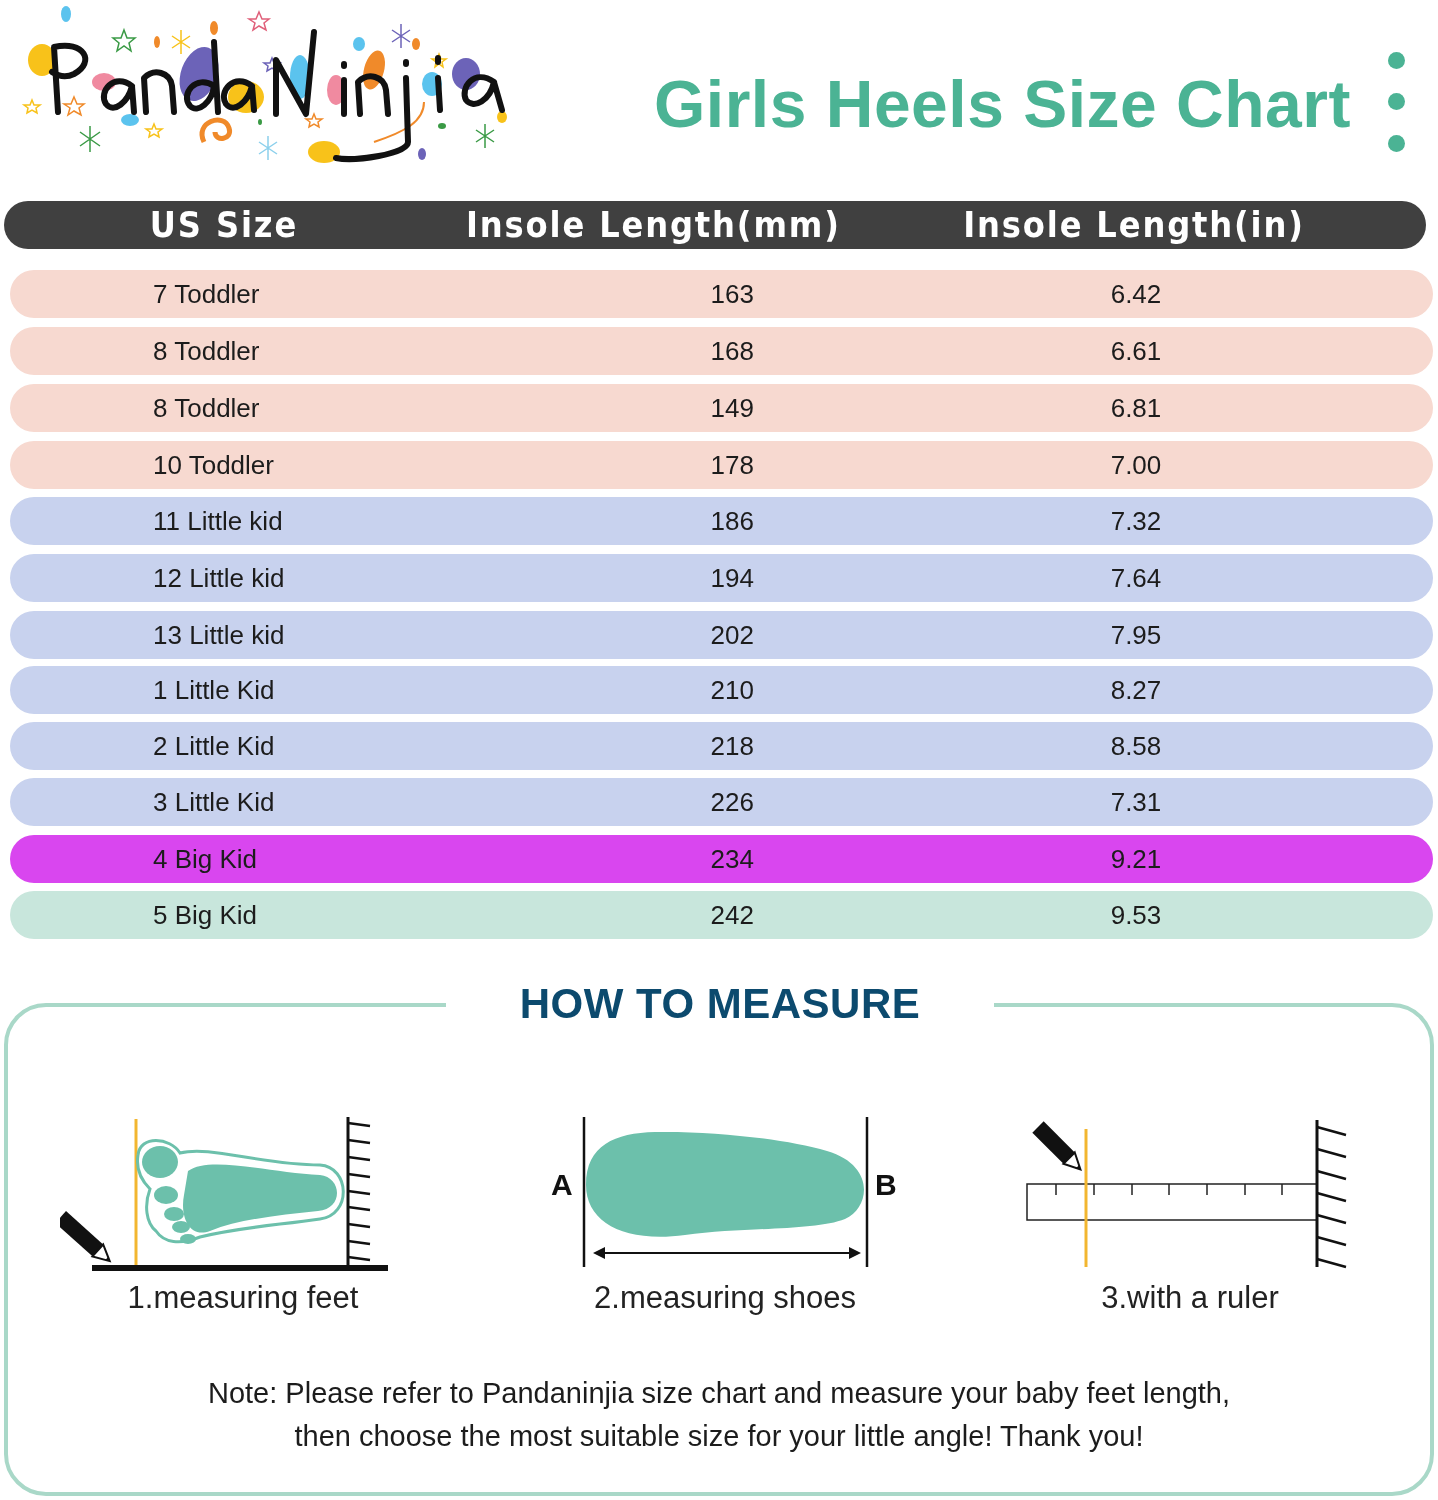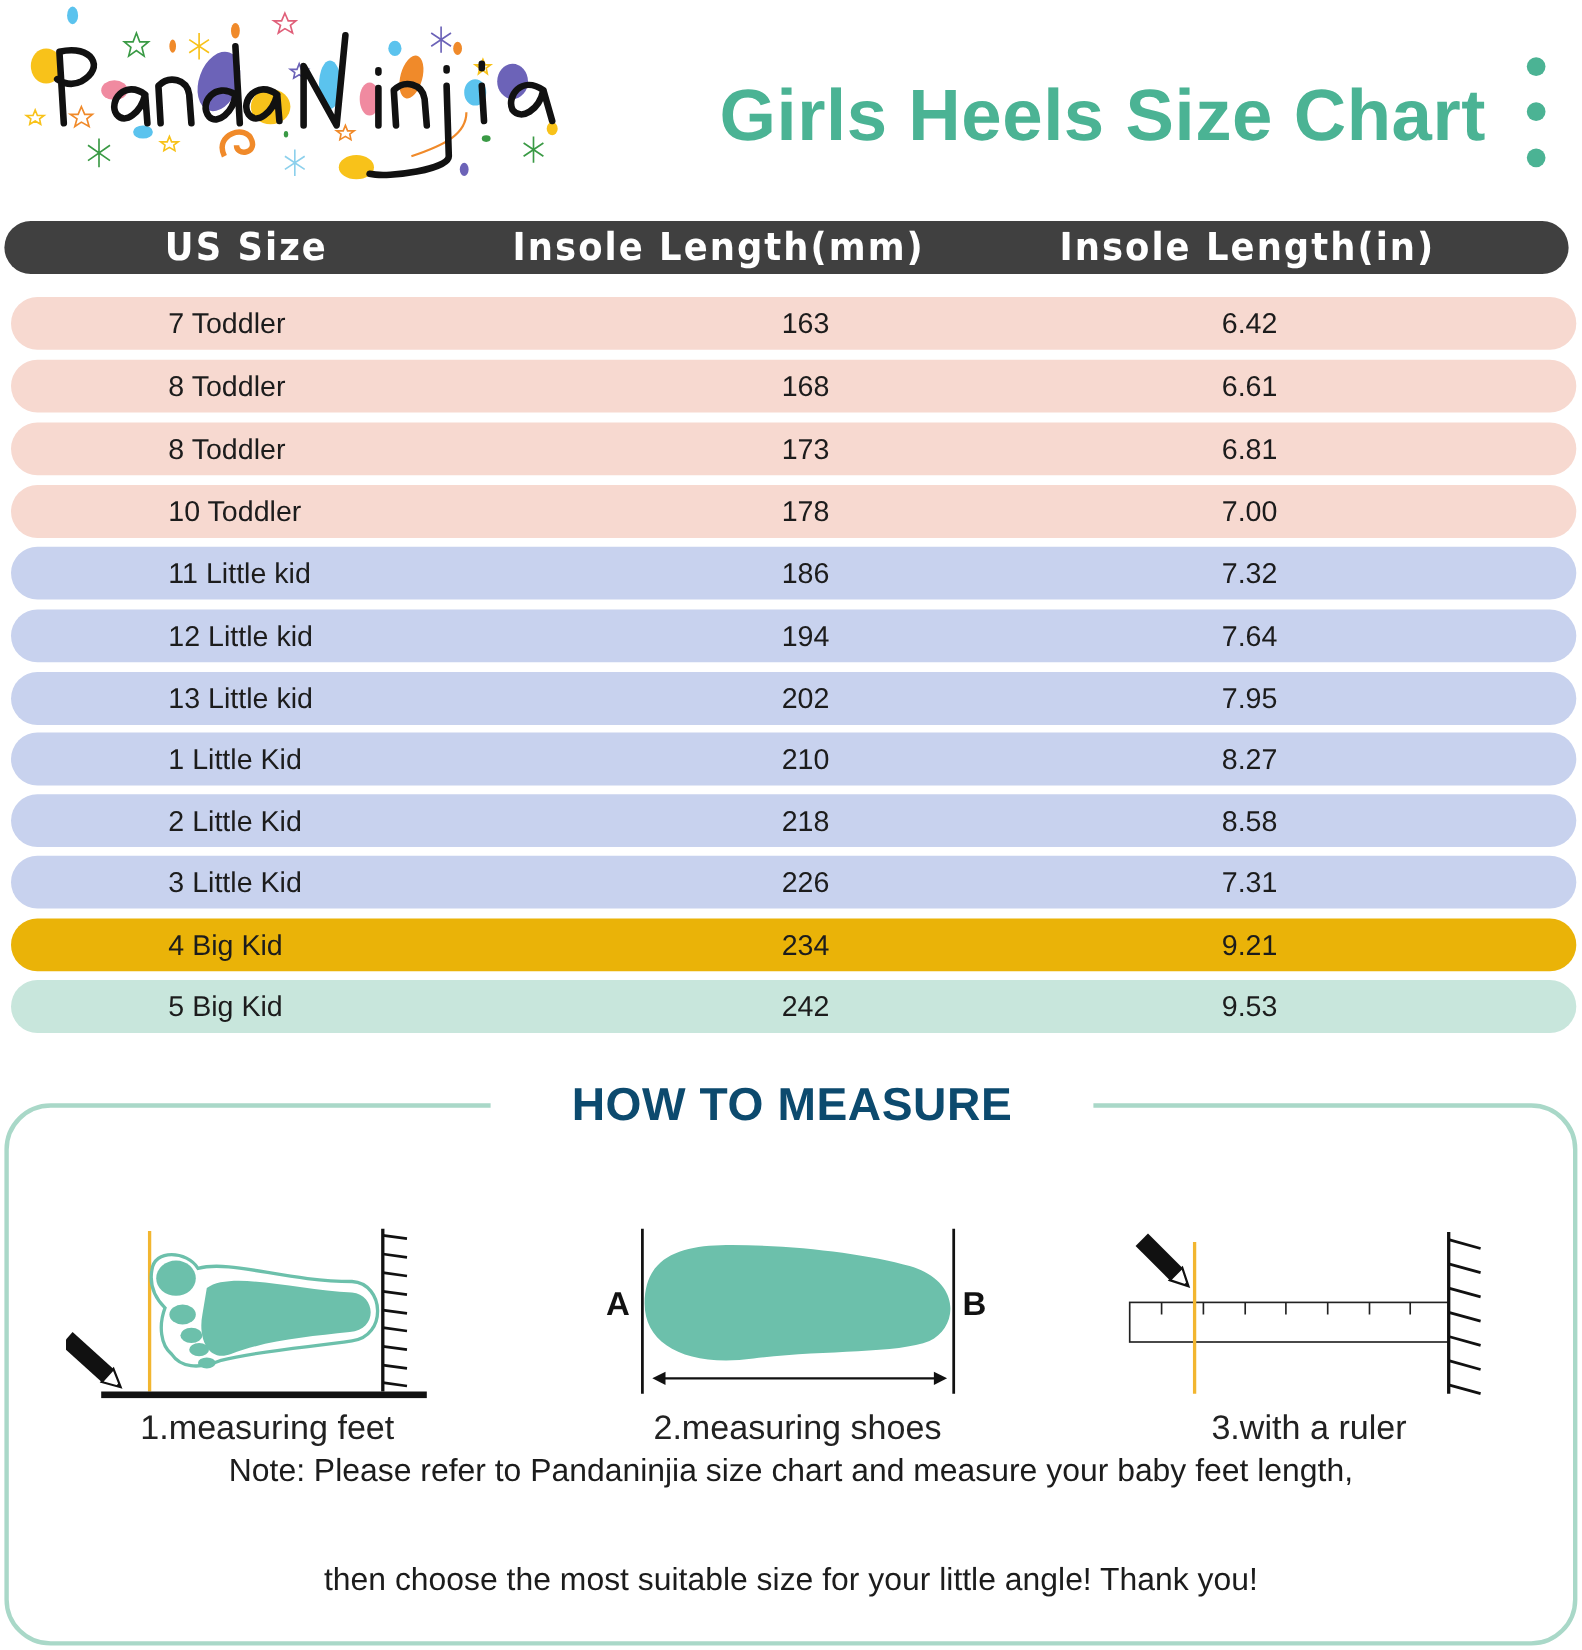--- a/index.html
+++ b/index.html
@@ -159,7 +159,7 @@
   </div>
   <div class="row" style="top: 384px; background: rgb(247, 217, 208);">
     <div class="cell c-size">8 Toddler</div>
-    <div class="cell c-mm">173</div>
+    <div class="cell c-mm">149</div>
     <div class="cell c-in">6.81</div>
   </div>
   <div class="row" style="top: 441px; background: rgb(247, 217, 208);">

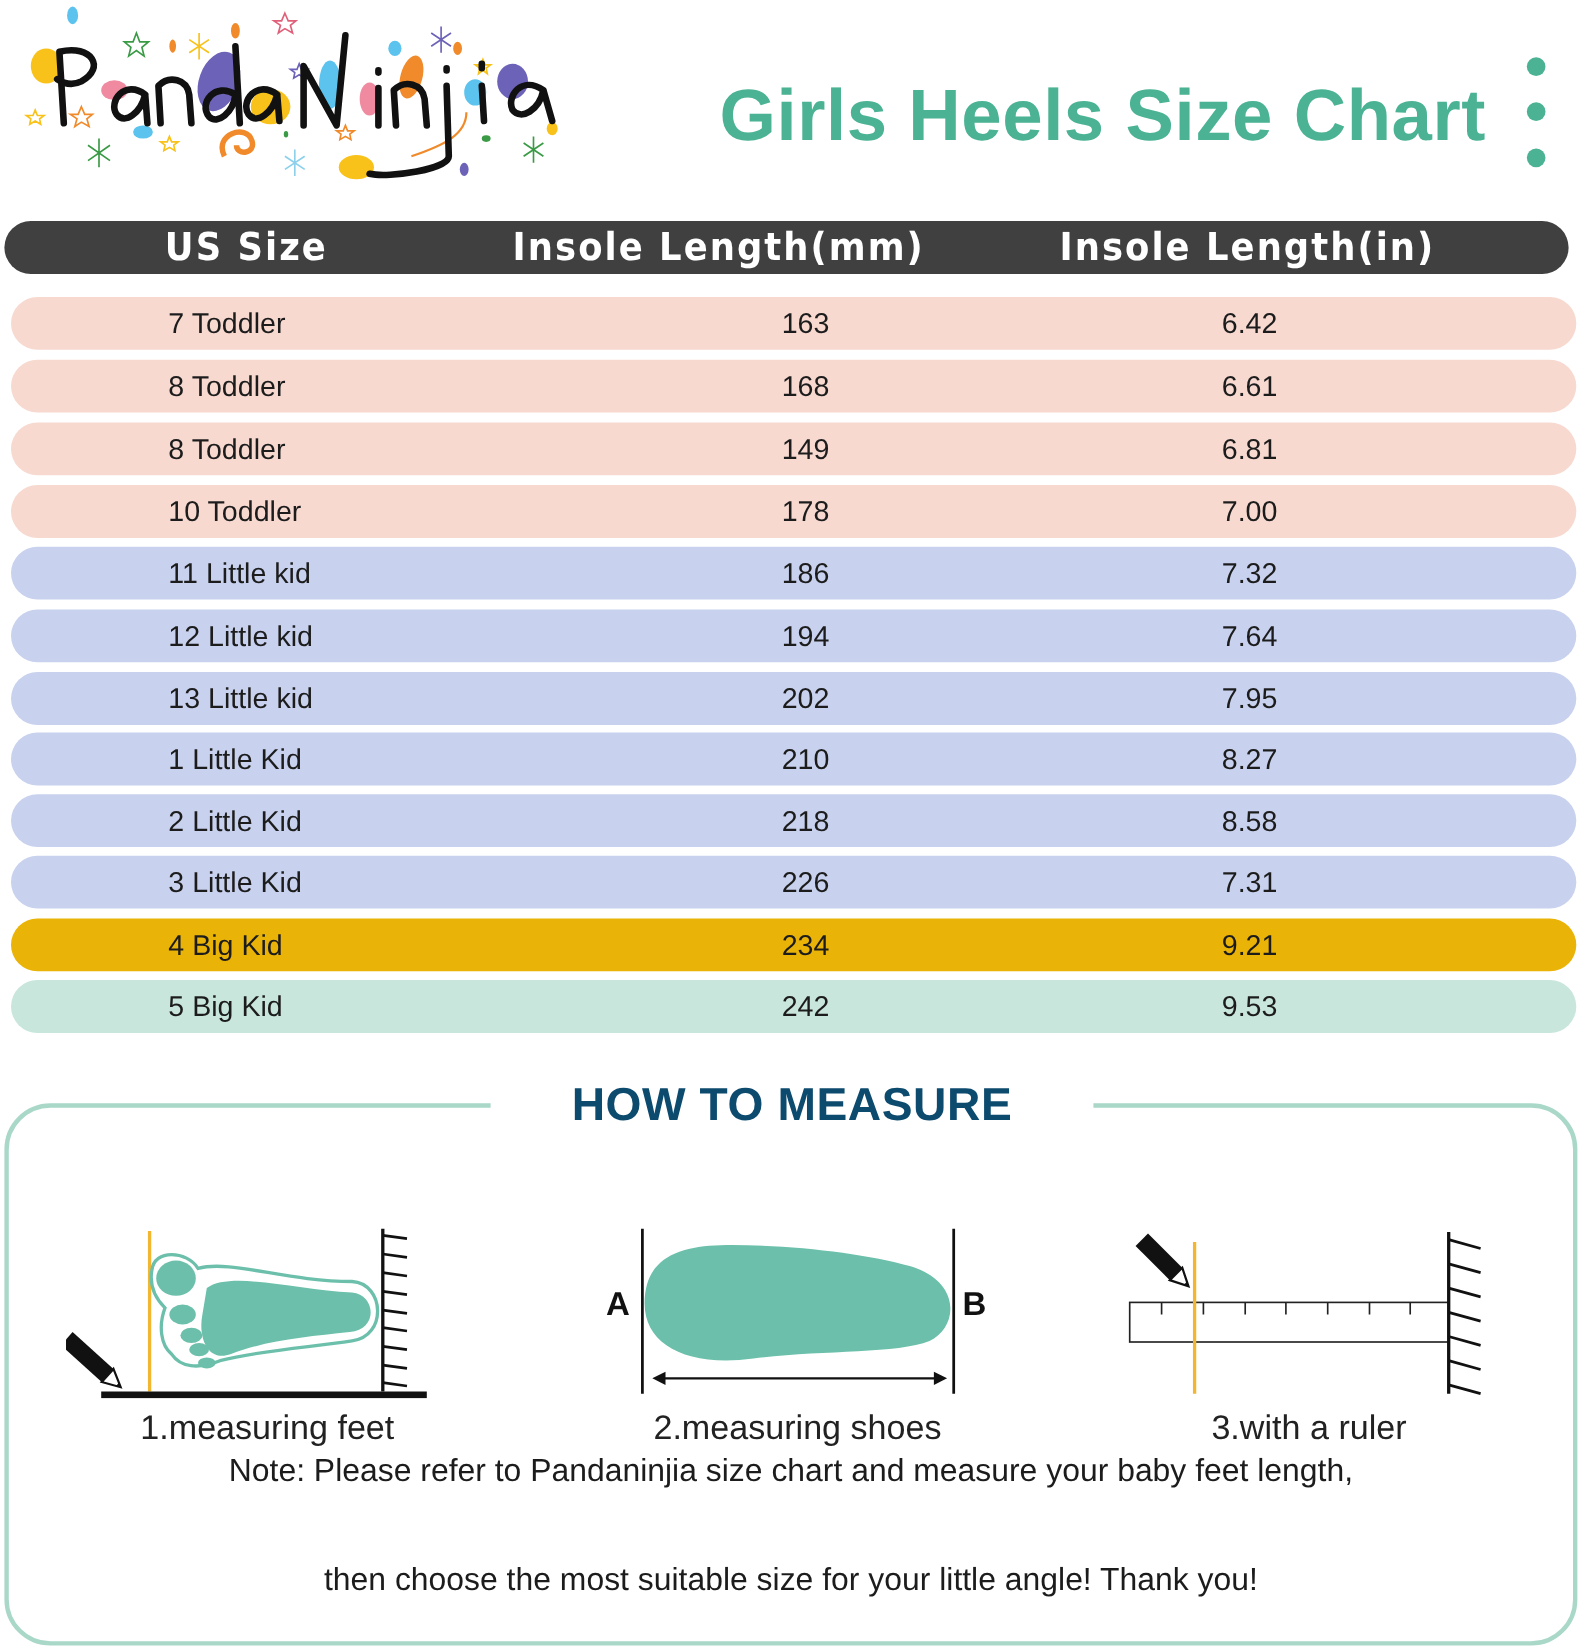--- a/index.html
+++ b/index.html
@@ -197,7 +197,7 @@
     <div class="cell c-mm">226</div>
     <div class="cell c-in">7.31</div>
   </div>
-  <div class="row" style="top: 835px; background: #eab308;">
+  <div class="row" style="top: 835px; background: #d946ef;">
     <div class="cell c-size">4 Big Kid</div>
     <div class="cell c-mm">234</div>
     <div class="cell c-in">9.21</div>

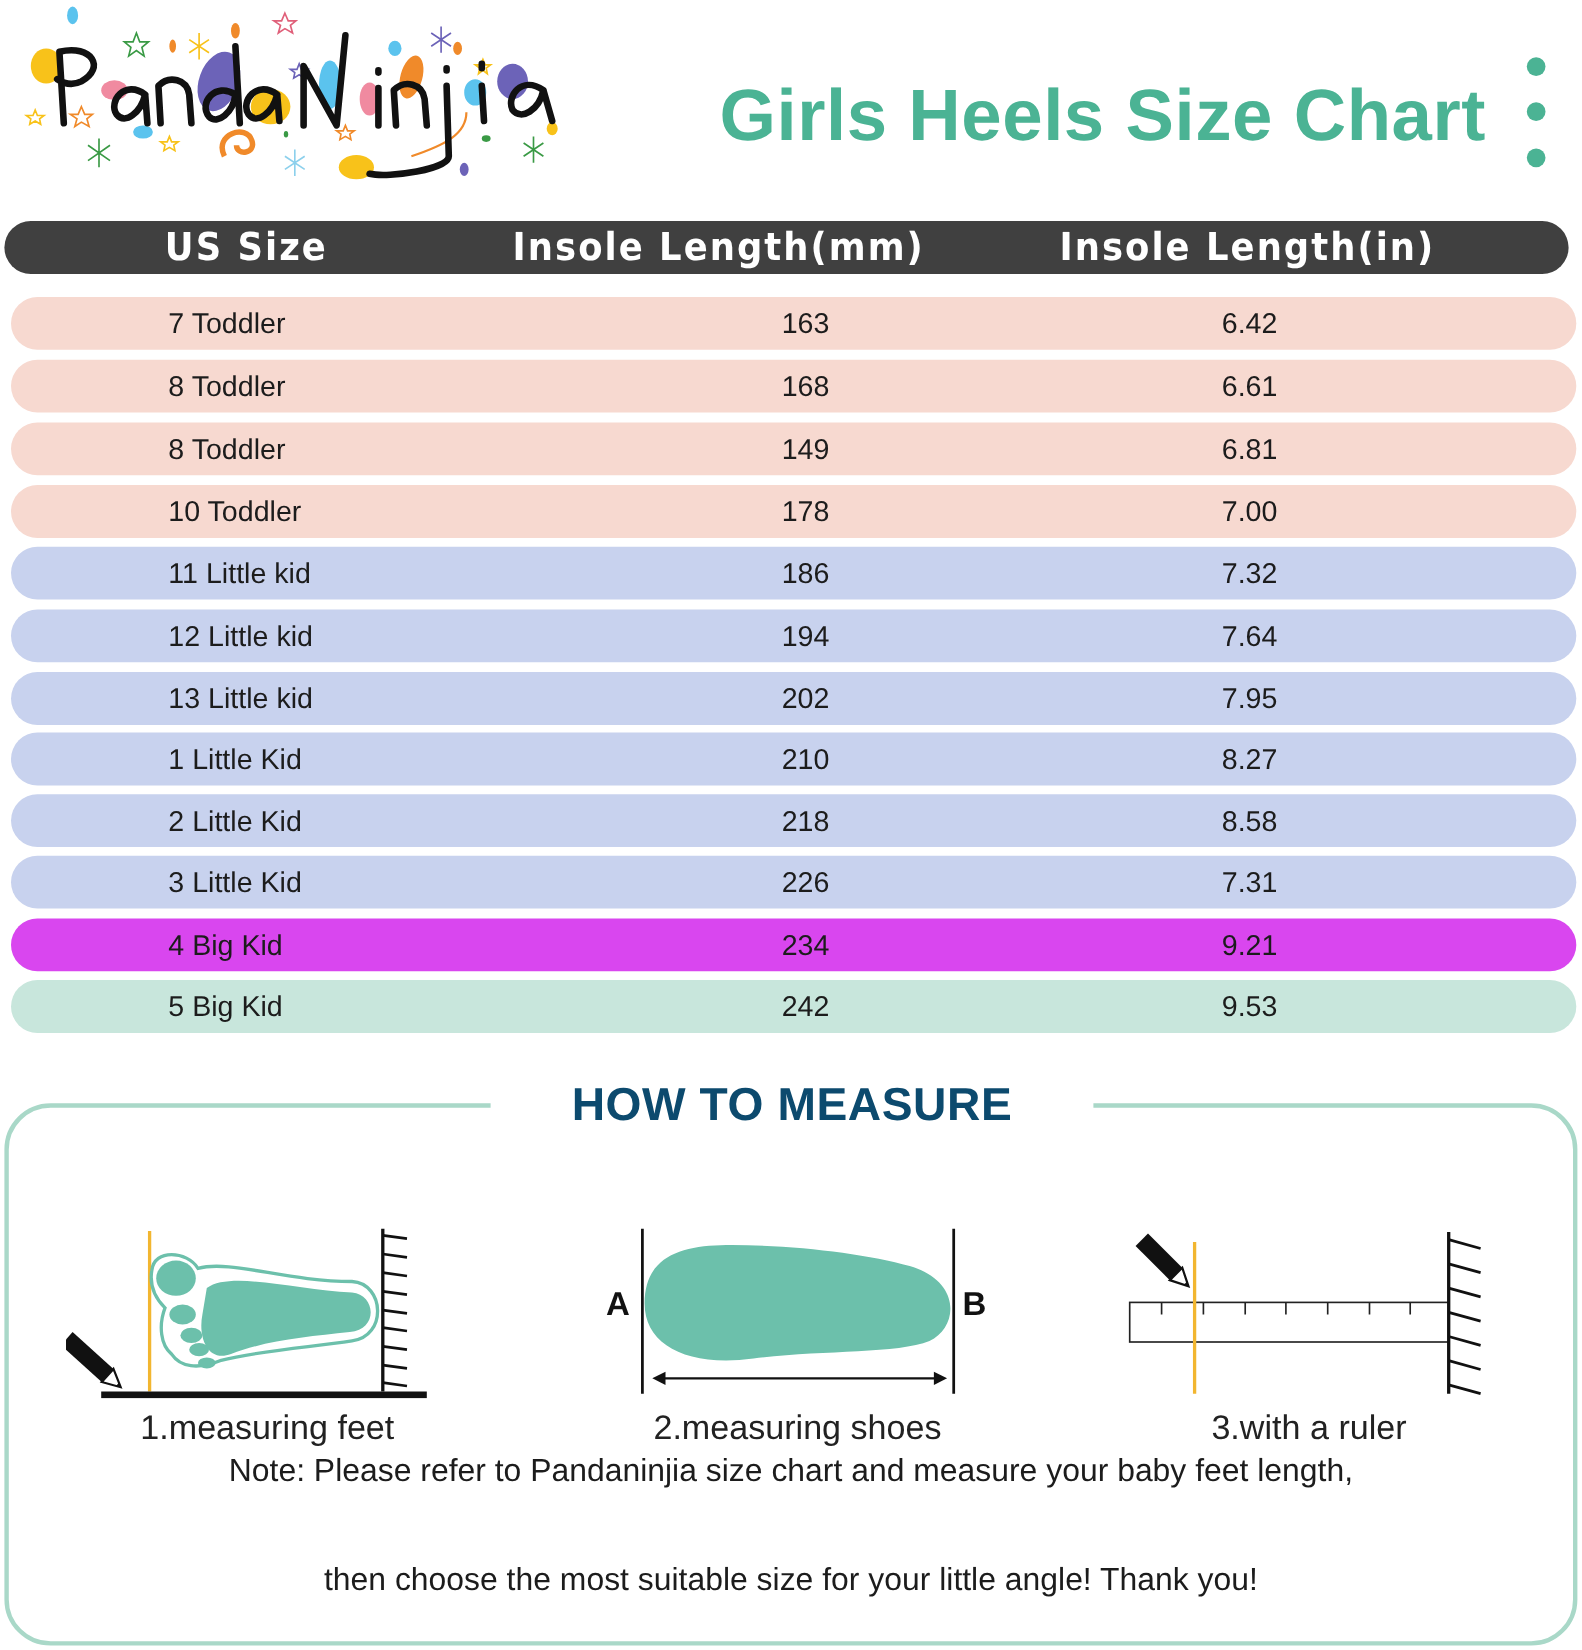--- a/index.html
+++ b/index.html
@@ -300,7 +300,7 @@
 </div>
 <div class="step-label" style="left:1030px;top:1280px;width:320px;">3.with a ruler</div>
 
-<div class="note" style="top:1316px;">Note: Please refer to Pandaninjia size chart and measure your baby feet length,</div>
+<div class="note" style="top:1372px;">Note: Please refer to Pandaninjia size chart and measure your baby feet length,</div>
 <div class="note" style="top:1415px;">then choose the most suitable size for your little angle! Thank you!</div>
 
 </body></html>

